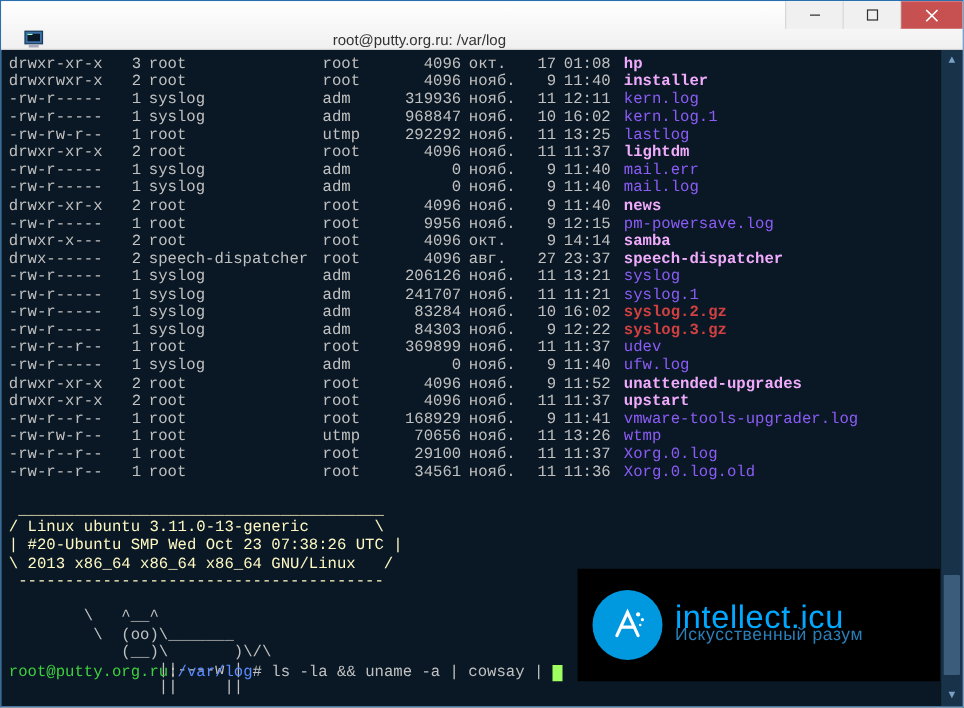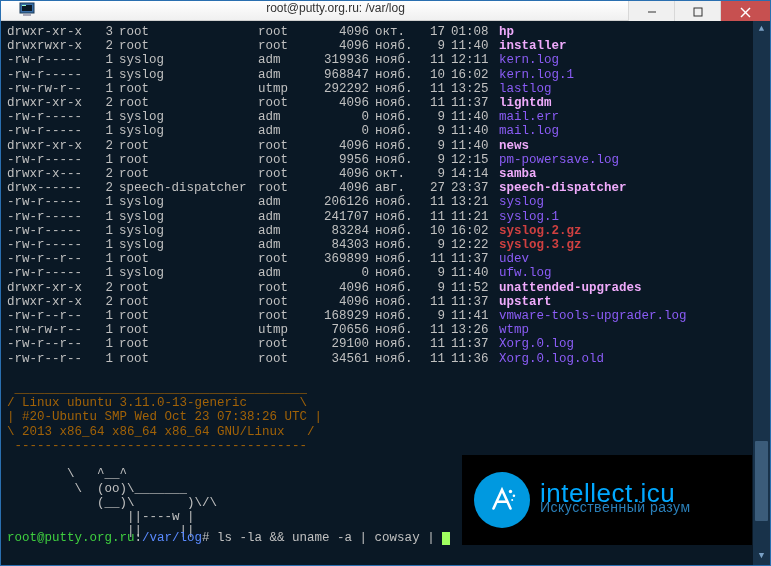--- a/index.html
+++ b/index.html
@@ -13,10 +13,10 @@
   }
   
   .titlebar {
-    height: 20px;
+    height: 39px;
     background: linear-gradient(#fff, #f0f0f0);
     border-bottom: 1px solid #d0d0d0;
-    display: flex; align-items: flex-start;
+    display: flex; align-items: flex-end;
     padding-left: 18px;
     position: relative;
   }

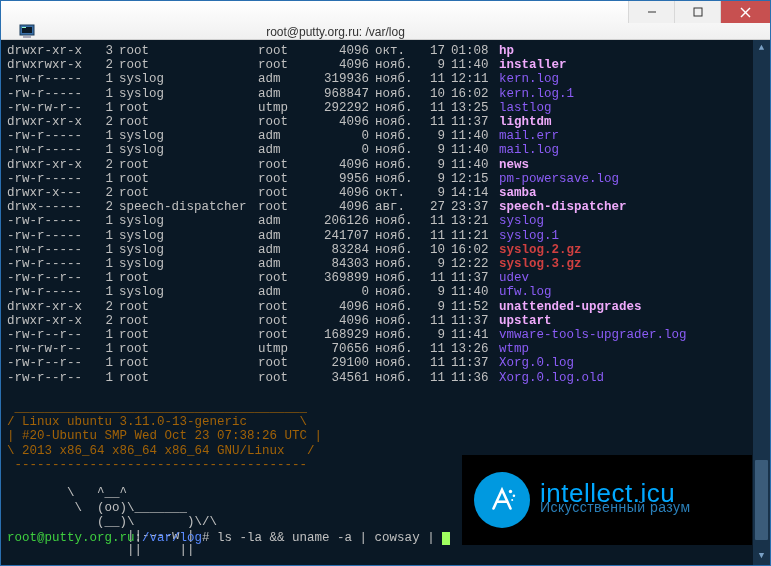--- a/index.html
+++ b/index.html
@@ -100,7 +100,7 @@
   .ar    { color: #d04040; font-weight: bold; }
   .plain { color: #8b5cf6; font-family: Liberation Mono, monospace; }
   
-  .motd { white-space: pre; color: #a16207; margin-top: 2px; }
+  .motd { white-space: pre; color: #fef9c3; margin-top: 2px; }
   .ascii { white-space: pre; color: #c0c0c0; }
   
   .prompt-line { white-space: pre; position: absolute; bottom: 20px; left: 6px; }

